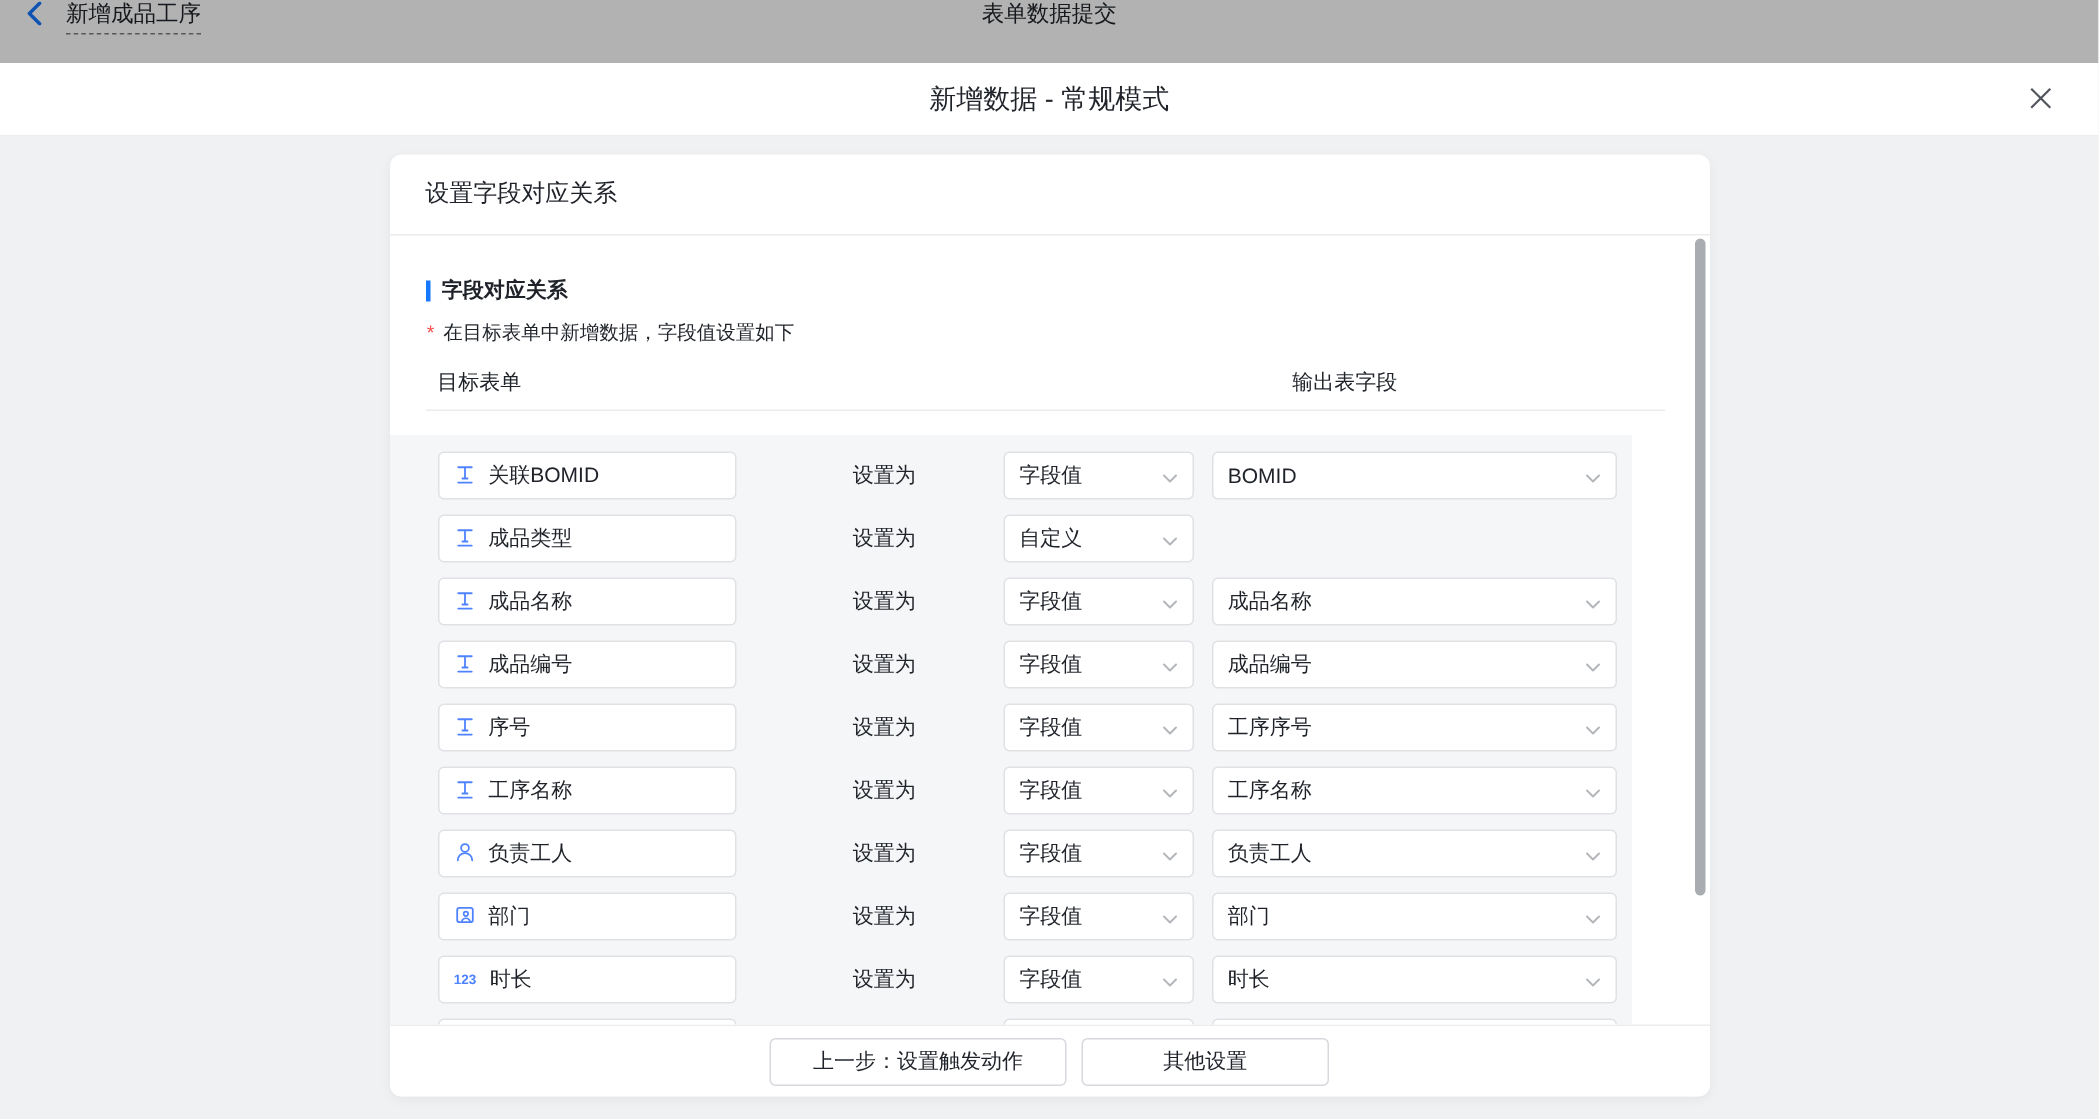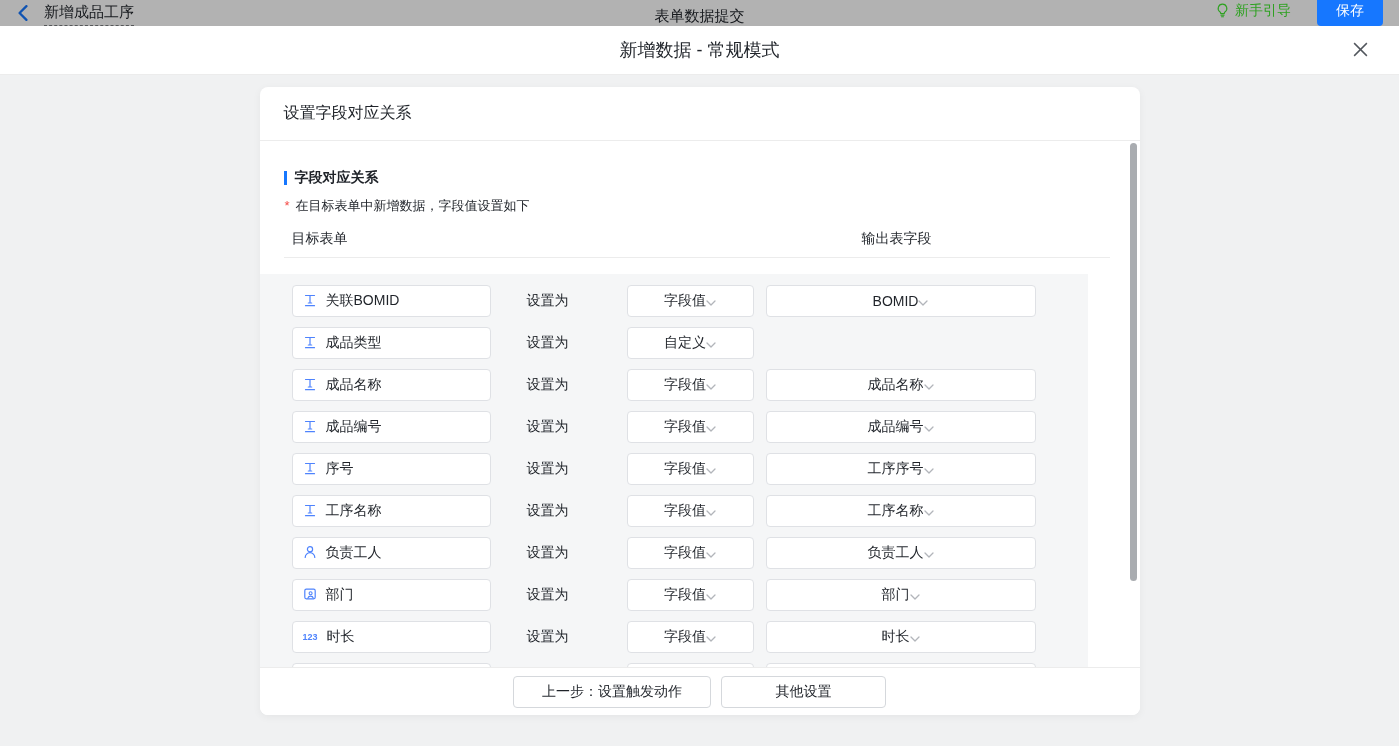--- a/index.html
+++ b/index.html
@@ -7,7 +7,7 @@
   body { font-family:"Liberation Sans","DejaVu Sans",sans-serif; background:#f0f1f2; color:#1f2329; }
 
   
-  .topbar { position:relative; height:26px; background:#ffffff; display:flex; align-items:flex-end; padding:0 16px; }
+  .topbar { position:relative; height:42px; background:#ffffff; display:flex; align-items:flex-start; padding:0 16px; }
   .topbar::after { content:""; position:absolute; inset:0; background:rgba(0,0,0,0.30); pointer-events:none; }
   .topbar-left { display:flex; align-items:center; gap:14px; }
   .back-btn { display:flex; align-items:center; cursor:pointer; }

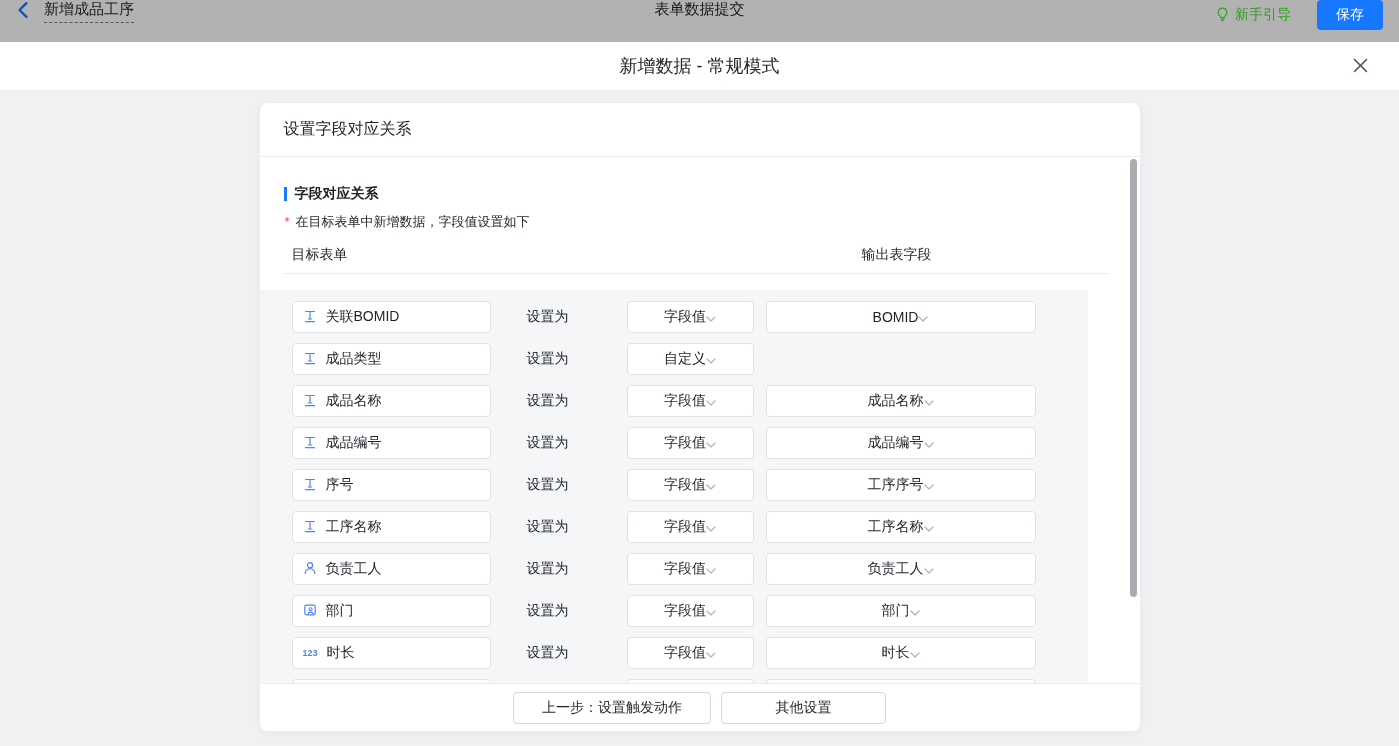--- a/index.html
+++ b/index.html
@@ -69,19 +69,6 @@
     <span class="page-title">新增成品工序</span>
   </div>
   <div class="topbar-center">表单数据提交</div>
-  <div class="topbar-right">
-    <span class="guide">
-      <span>
-        <svg width="15" height="16" viewBox="0 0 16 16">
-            <path d="M8 1.7a4.6 4.6 0 0 1 2.6 8.4c-.5.35-.7.7-.7 1.2v.4H6.1v-.4c0-.5-.2-.85-.7-1.2A4.6 4.6 0 0 1 8 1.7z" fill="none" stroke="#2ea121" stroke-width="1.2"></path>
-            <line x1="6.3" y1="13.4" x2="9.7" y2="13.4" stroke="#2ea121" stroke-width="1.2" stroke-linecap="round"></line>
-            <line x1="7" y1="15.2" x2="9" y2="15.2" stroke="#2ea121" stroke-width="1.2" stroke-linecap="round"></line>
-          </svg>
-      </span>
-      <span>新手引导</span>
-    </span>
-    <button class="save-btn">保存</button>
-  </div>
 </div>
 
 <div class="modal-header">

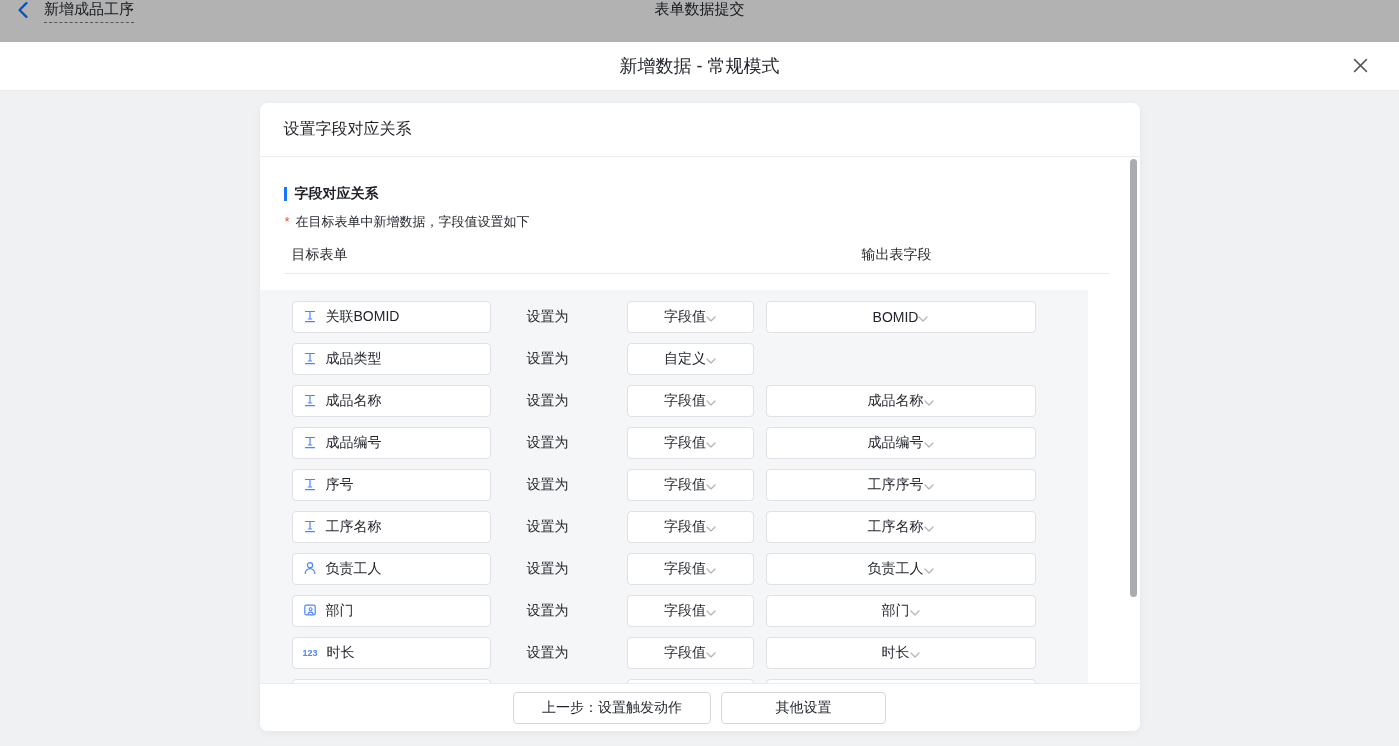--- a/index.html
+++ b/index.html
@@ -40,7 +40,7 @@
   .rows-panel { margin-top:16px; width:828px; height:400px; background:#f5f6f7; padding:11px 0 0 32px; overflow:hidden; }
   .row { display:flex; align-items:center; height:32px; margin-bottom:10px; }
   .target-box { width:199px; height:32px; background:#fff; border:1px solid #dfe1e5; border-radius:4px; display:flex; align-items:center; gap:9px; padding:0 10px; font-size:14px; }
-  .set-as { width:42px; margin-left:36px; font-size:14px; color:#1f2329; white-space:nowrap; }
+  .set-as { width:42px; margin-left:78px; font-size:14px; color:#1f2329; white-space:nowrap; }
   .select { height:32px; background:#fff; border:1px solid #dfe1e5; border-radius:4px; display:flex; align-items:center; justify-content:center; padding:0 10px; font-size:14px; cursor:pointer; }
   .mode-select { width:127px; margin-left:58px; }
   .out-select { width:270px; margin-left:12px; }

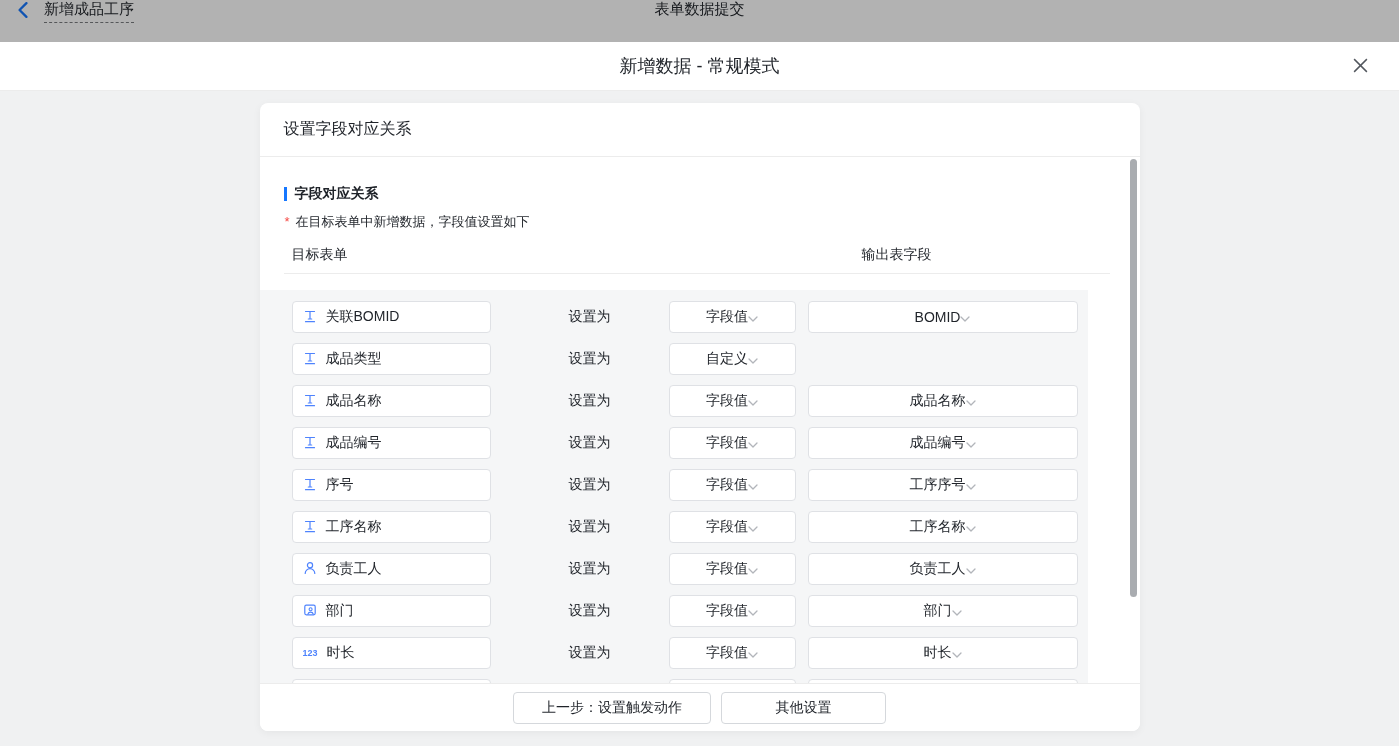--- a/index.html
+++ b/index.html
@@ -41,7 +41,7 @@
   .row { display:flex; align-items:center; height:32px; margin-bottom:10px; }
   .target-box { width:199px; height:32px; background:#fff; border:1px solid #dfe1e5; border-radius:4px; display:flex; align-items:center; gap:9px; padding:0 10px; font-size:14px; }
   .set-as { width:42px; margin-left:78px; font-size:14px; color:#1f2329; white-space:nowrap; }
-  .select { height:32px; background:#fff; border:1px solid #dfe1e5; border-radius:4px; display:flex; align-items:center; justify-content:center; padding:0 10px; font-size:14px; cursor:pointer; }
+  .select { height:32px; background:#fff; border:1px solid #dfe1e5; border-radius:4px; display:flex; align-items:center; justify-content:space-between; padding:0 10px; font-size:14px; cursor:pointer; }
   .mode-select { width:127px; margin-left:58px; }
   .out-select { width:270px; margin-left:12px; }
   .no-chevron .chev { visibility:hidden; }

